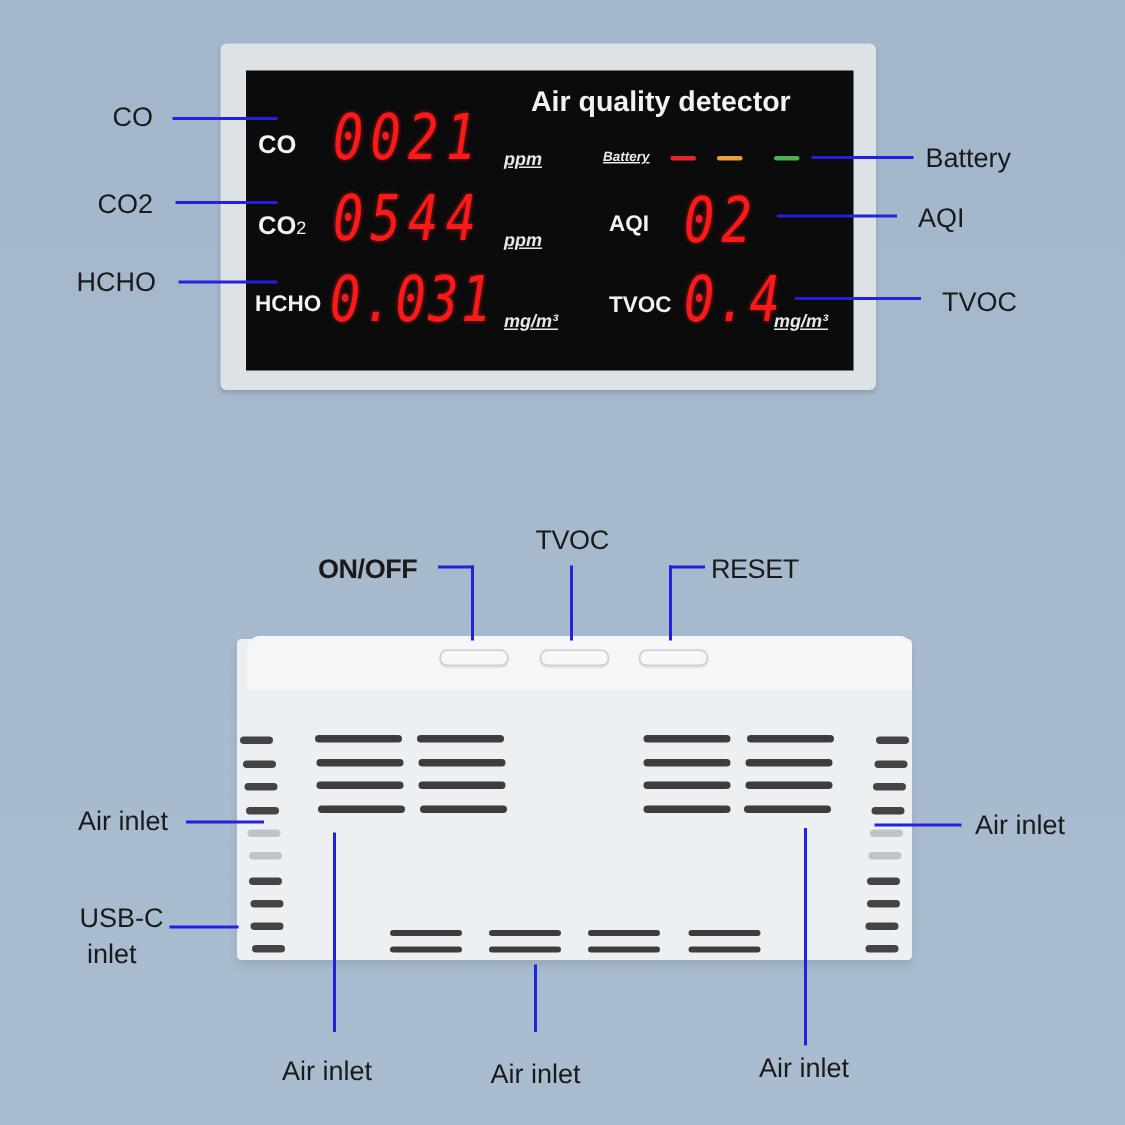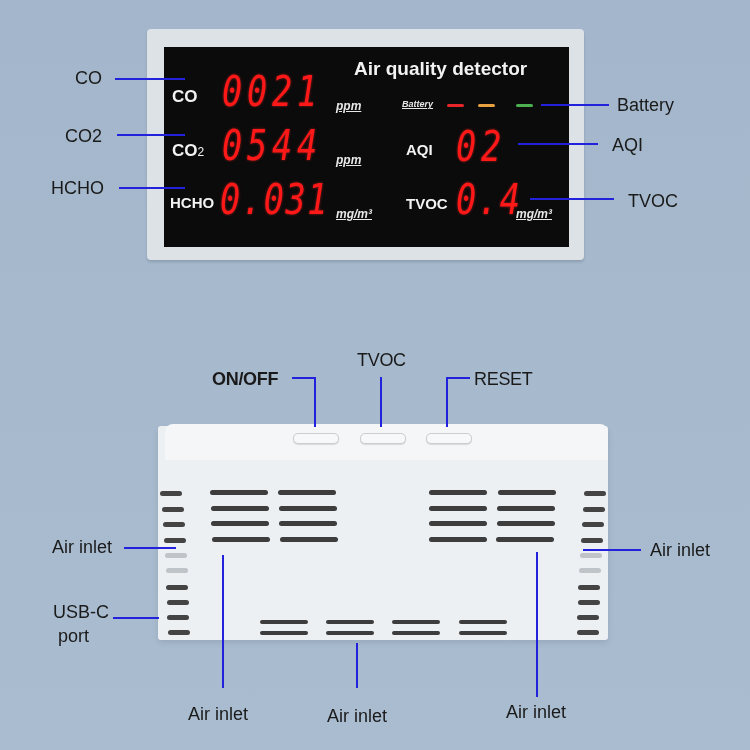--- a/index.html
+++ b/index.html
@@ -146,7 +146,7 @@
 <div class="lbl" style="left:52px;top:537px;">Air inlet</div>
 <div class="line" style="left:124px;top:547px;width:52px;height:2px;"></div>
 <div class="lbl" style="left:53px;top:602px;">USB-C</div>
-<div class="lbl" style="left:58px;top:626px;">port</div>
+<div class="lbl" style="left:58px;top:626px;">inlet</div>
 <div class="line" style="left:113px;top:617px;width:46px;height:2px;"></div>
 
 <div class="line" style="left:583px;top:549px;width:58px;height:2px;"></div>

